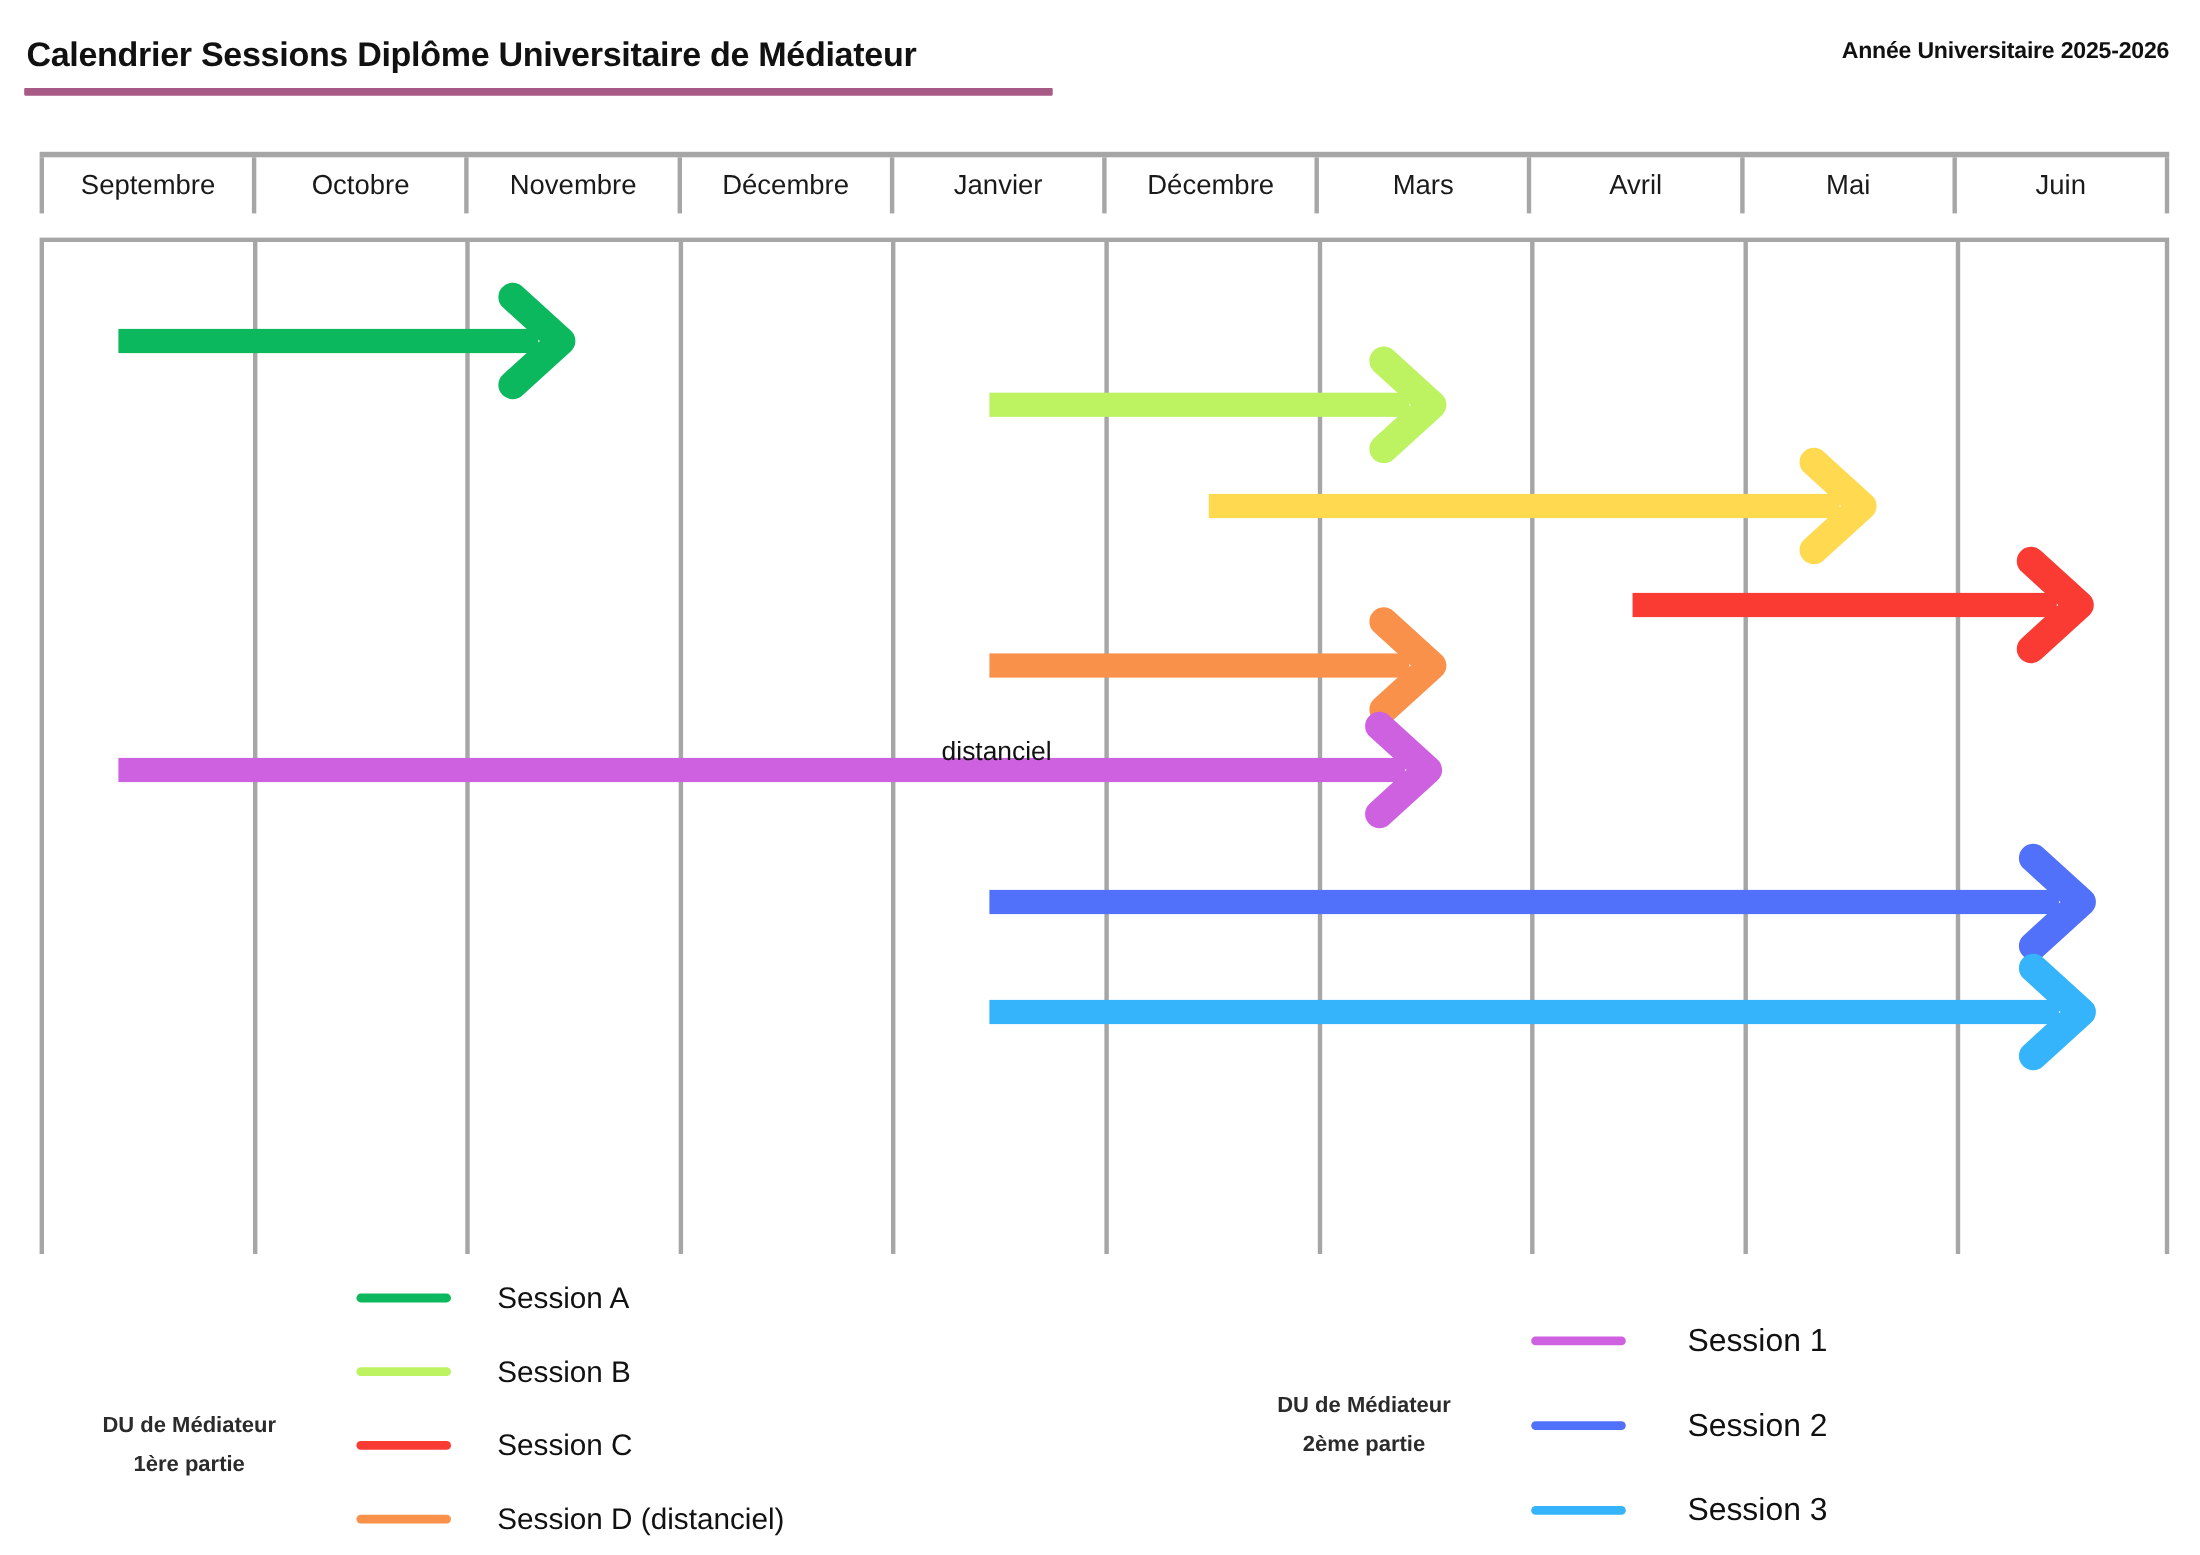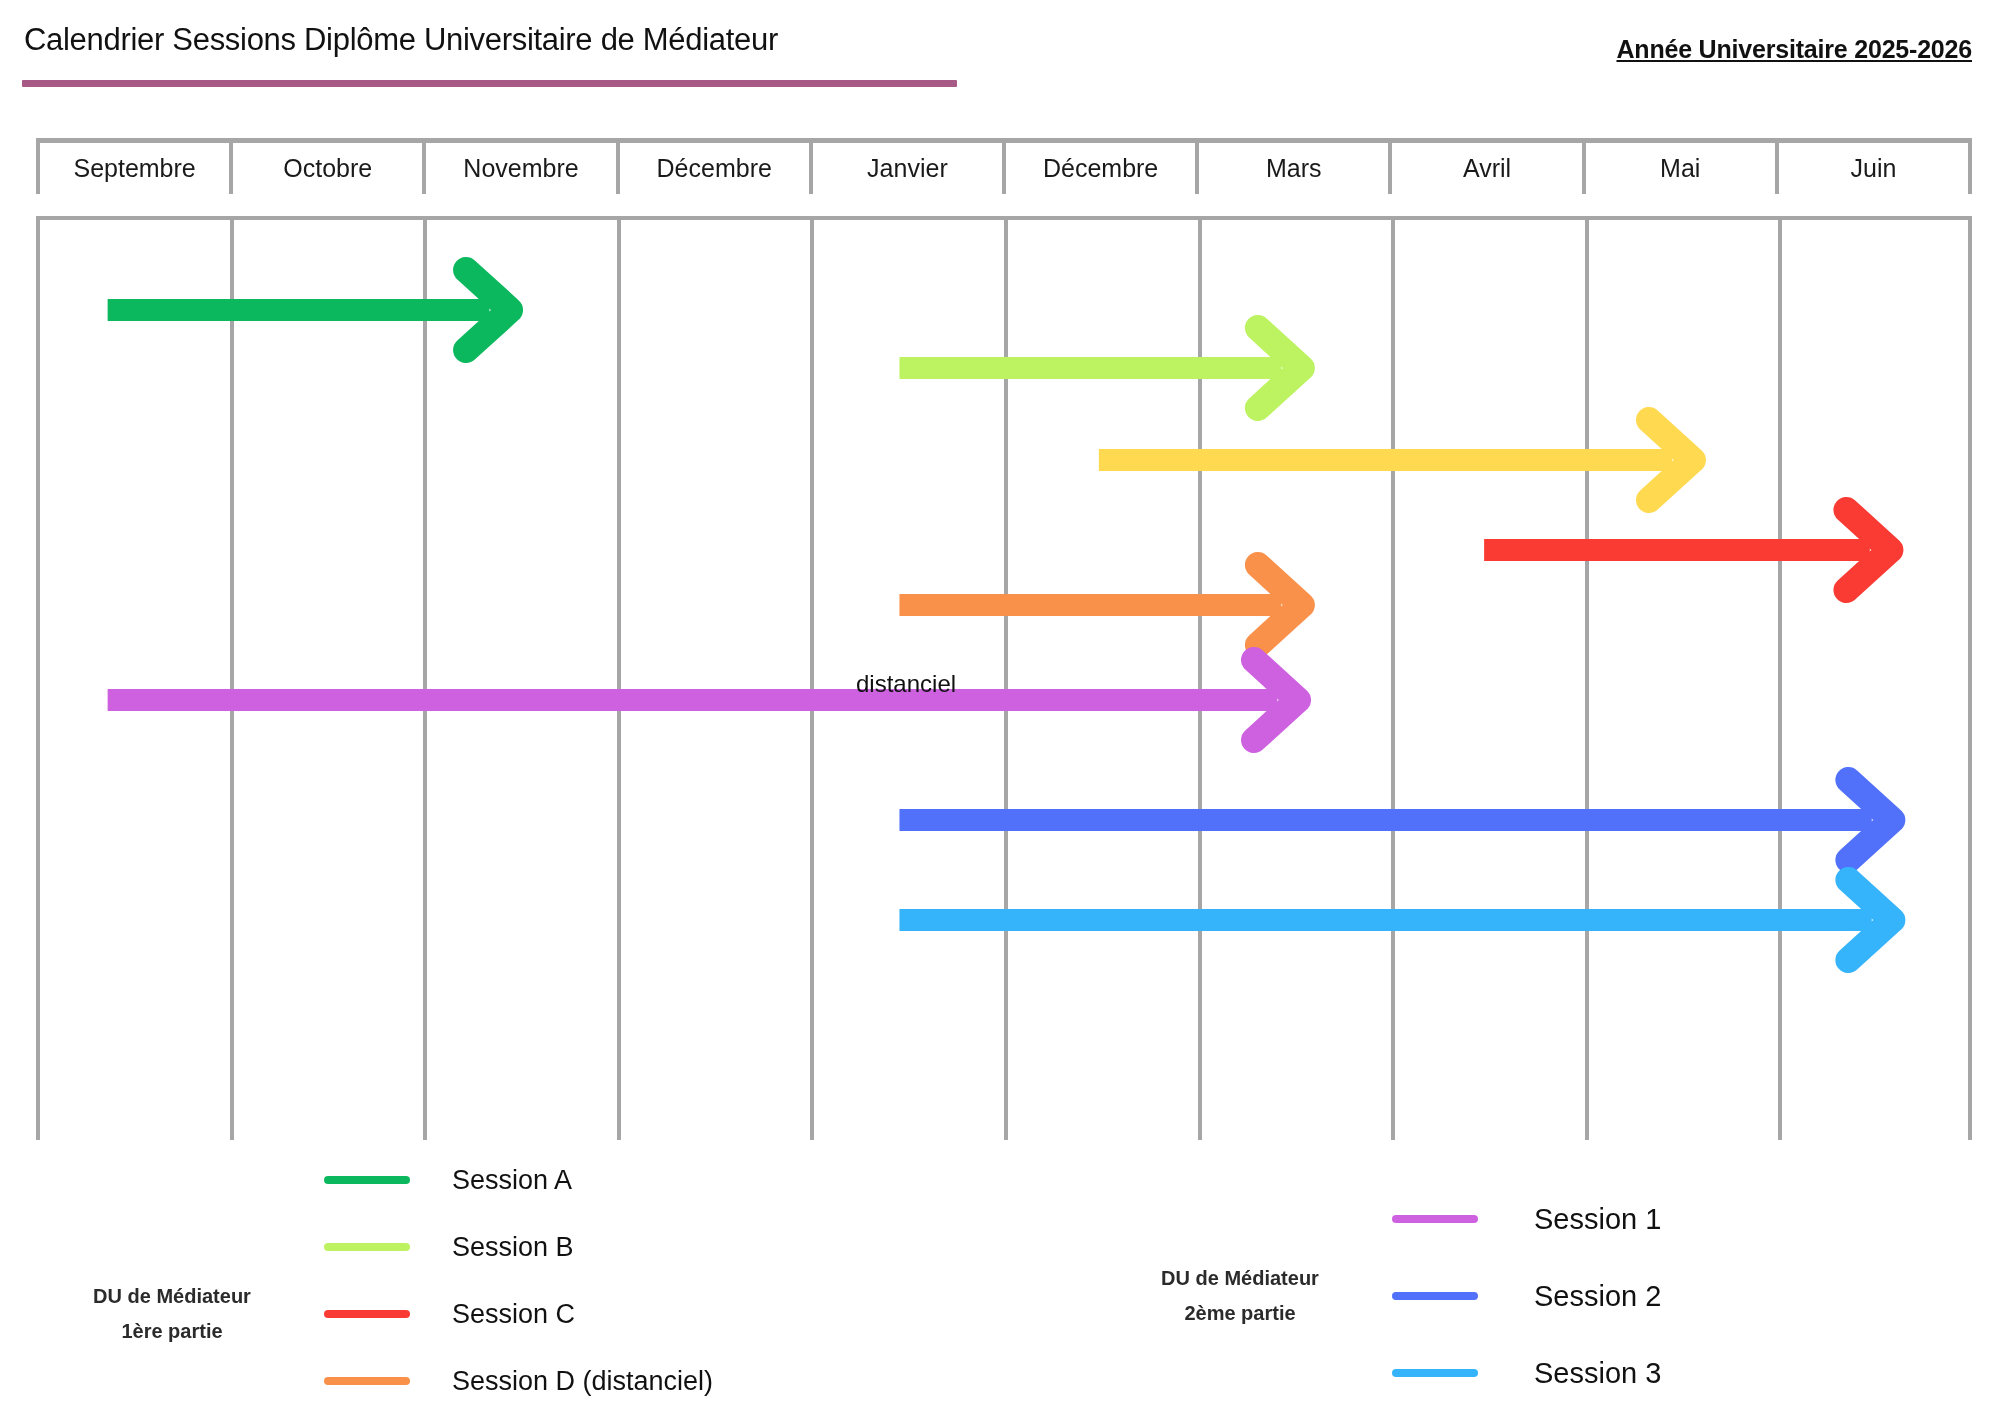--- a/index.html
+++ b/index.html
@@ -23,9 +23,9 @@
   }
   #page-title {
     position: absolute;
-    left: 24px; top: 22px;
+    left: 24px; top: 32px;
     font-size: 31px;
-    font-weight: normal;
+    font-weight: bold;
     color: #111111;
     letter-spacing: -0.3px;
     white-space: nowrap;

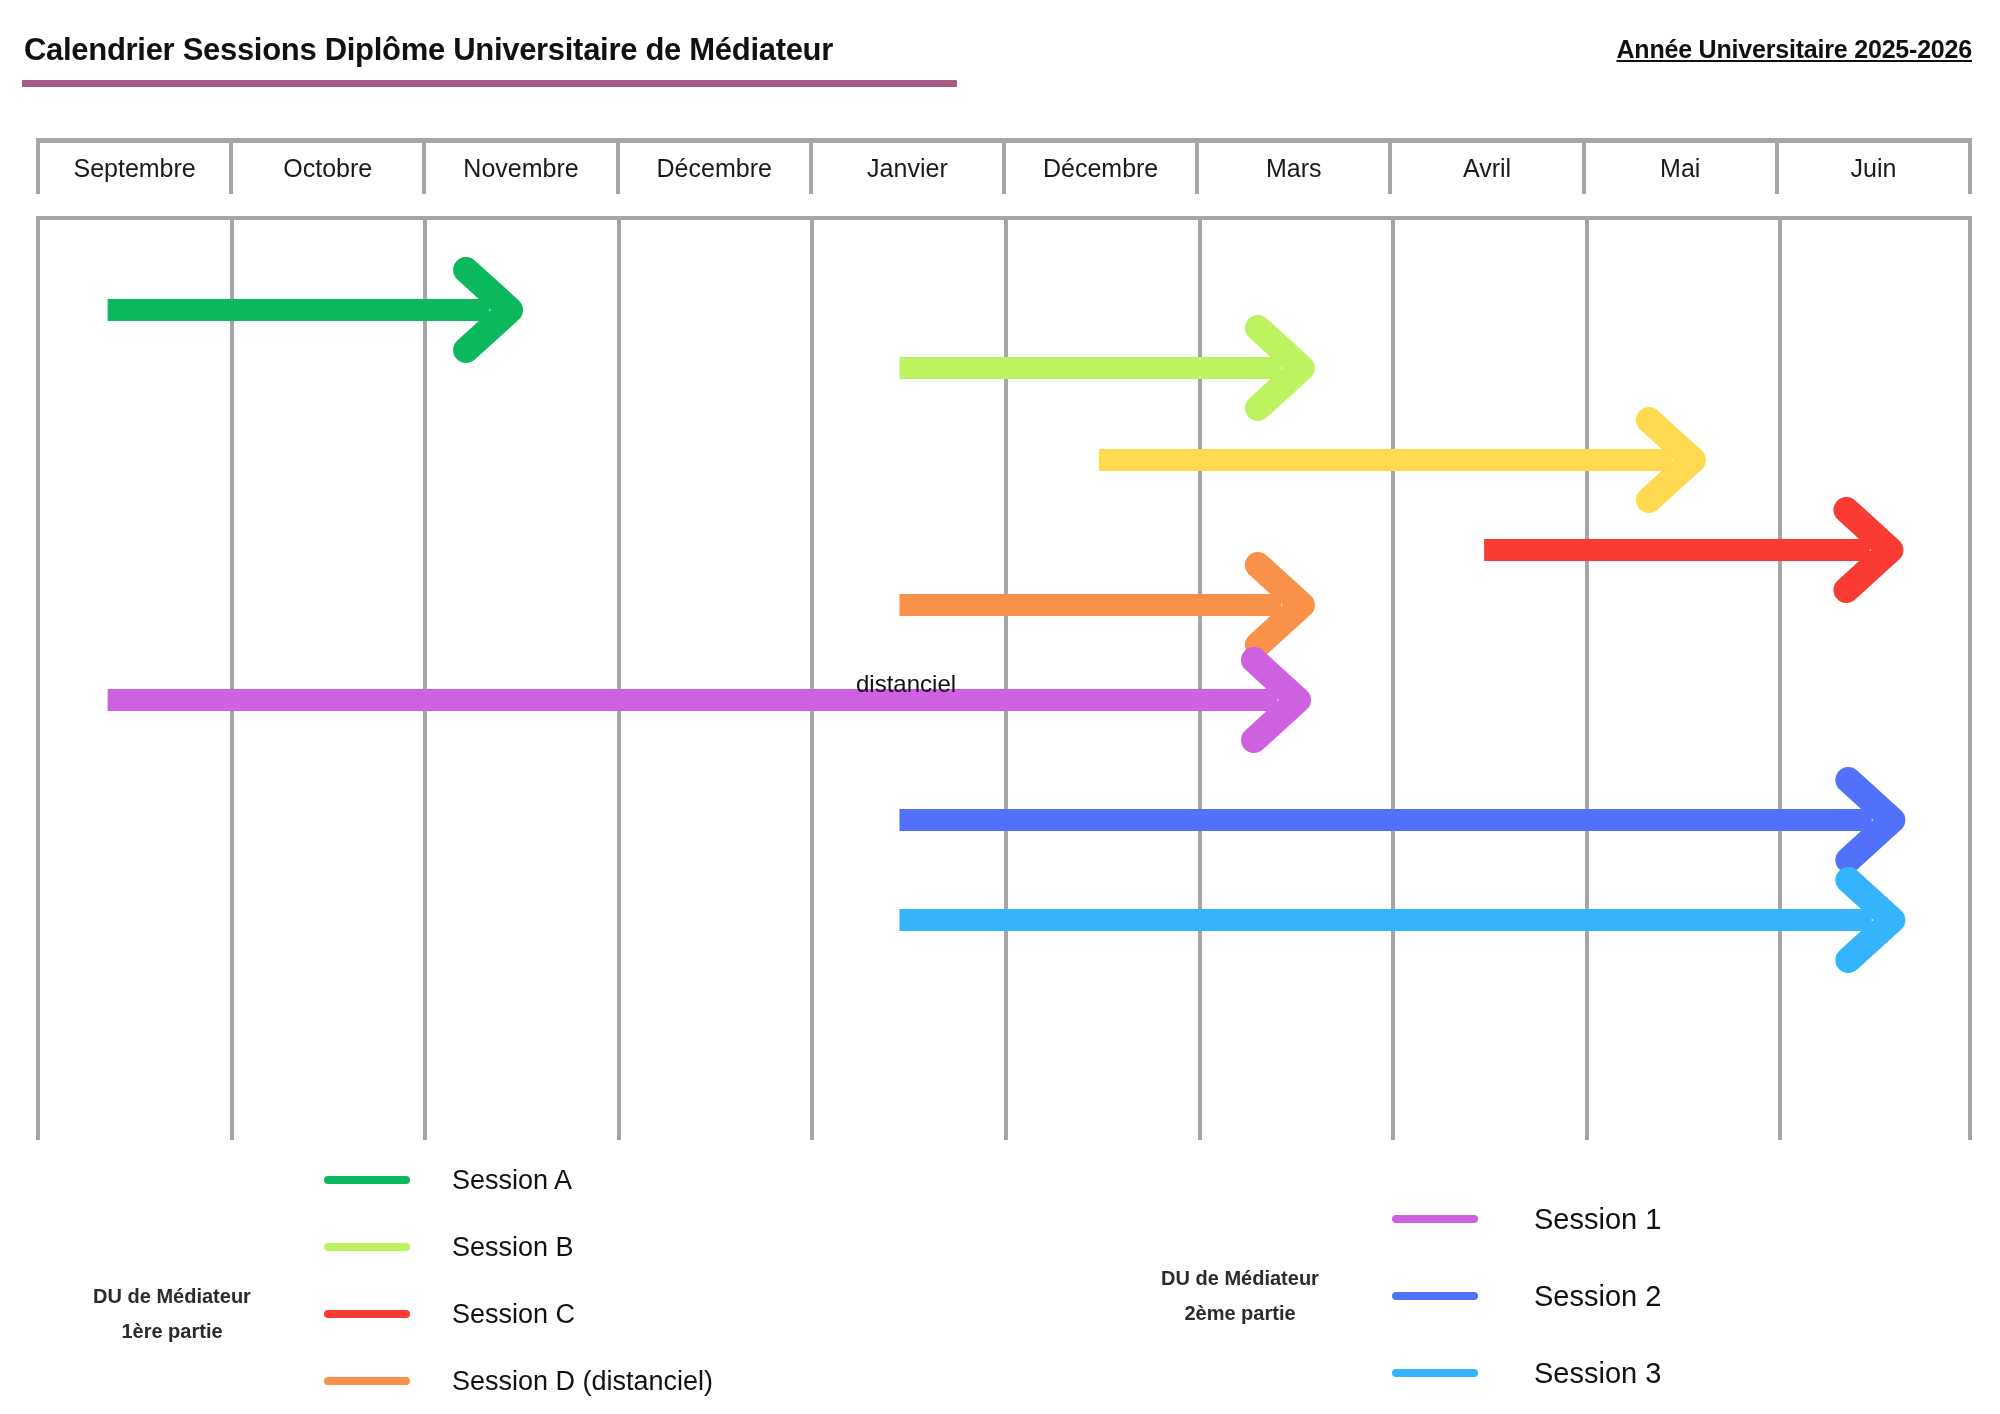--- a/index.html
+++ b/index.html
@@ -40,12 +40,11 @@
   #academic-year {
     position: absolute;
     right: 28px; top: 35px;
-    font-size: 25px;
+    font-size: 21px;
     font-weight: bold;
     color: #111111;
     letter-spacing: -0.2px;
     white-space: nowrap;
-    text-decoration: underline;
   }
 
   

